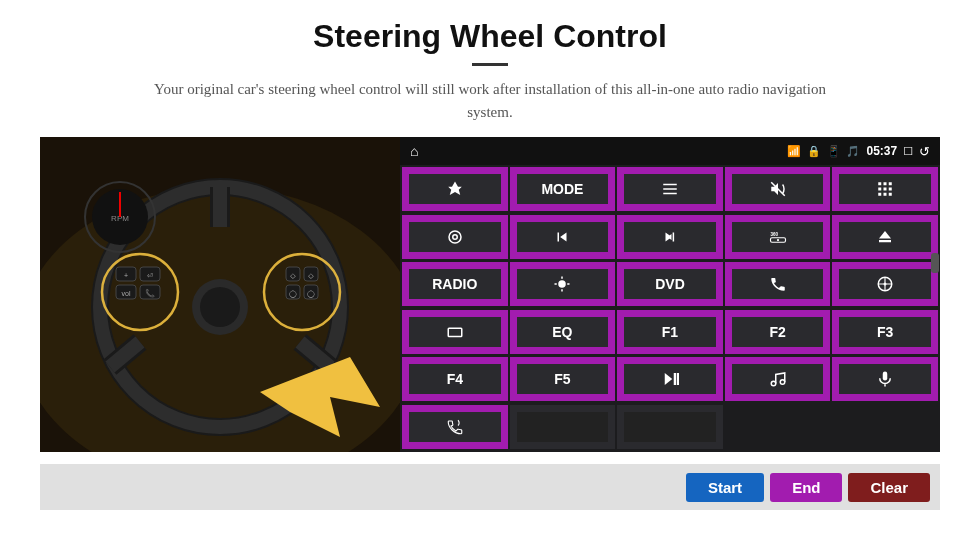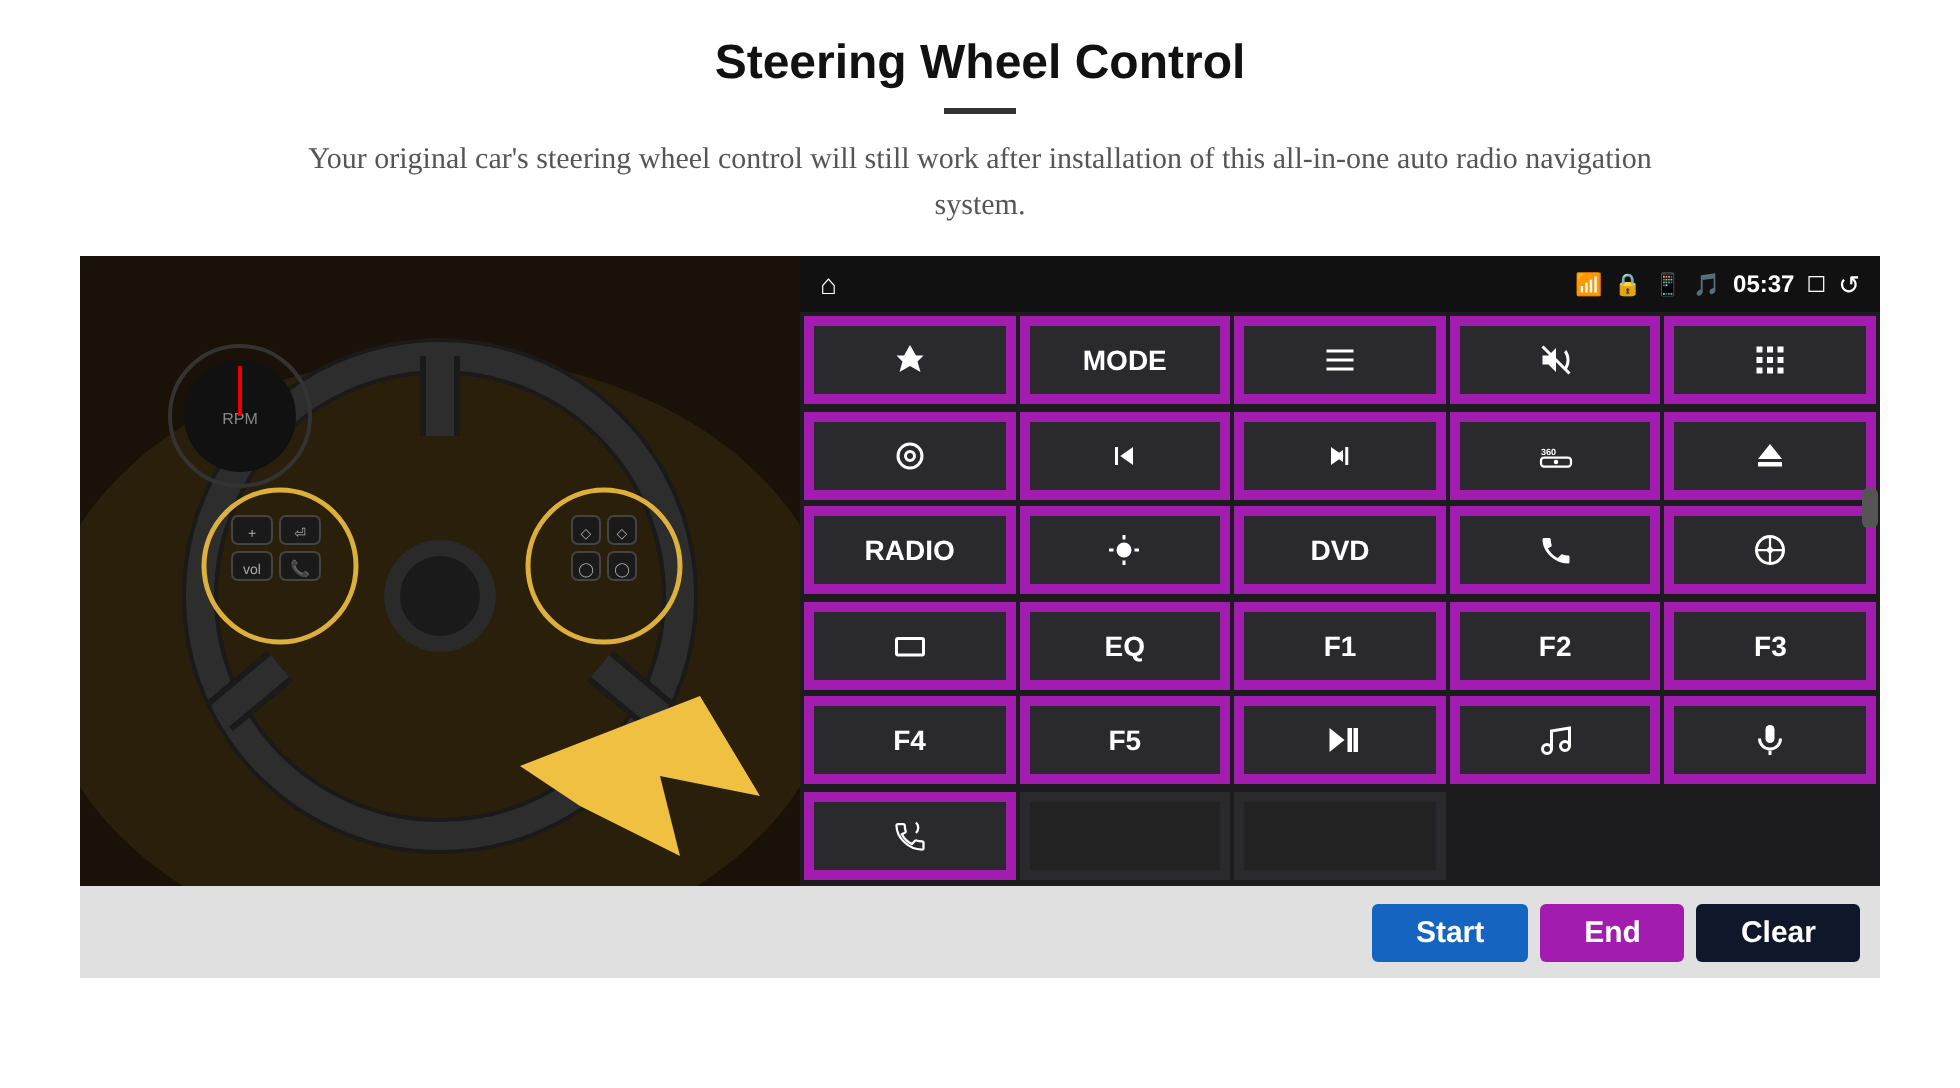--- a/index.html
+++ b/index.html
@@ -21,7 +21,7 @@
     }
 
     .title {
-      font-size: 24px;
+      font-size: 32px;
       font-weight: 900;
       color: #111;
       margin-bottom: 8px;

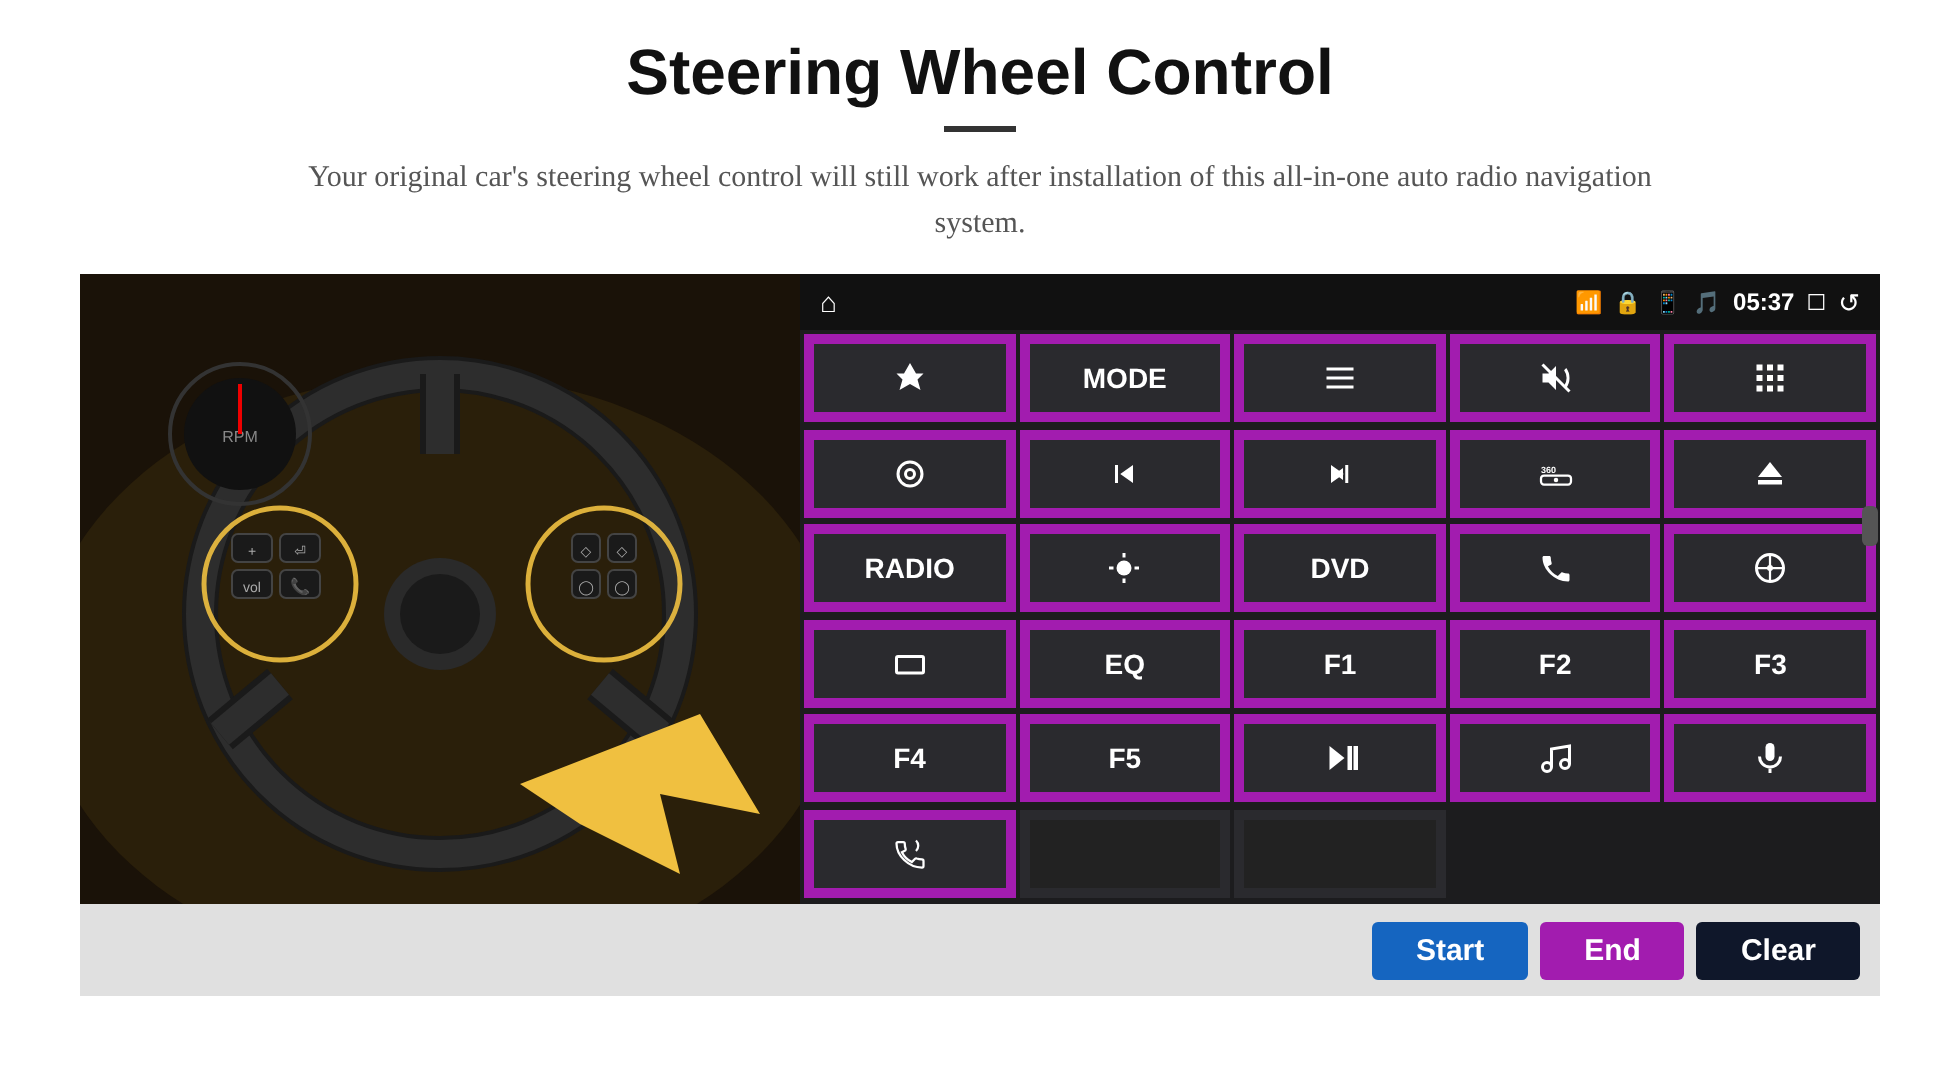--- a/index.html
+++ b/index.html
@@ -104,7 +104,7 @@
 
     .ctrl-btn {
       background: #2a2a2e;
-      border: 5px solid #a21caf;
+      border: 7px solid #a21caf;
       color: #fff;
       display: flex;
       align-items: center;

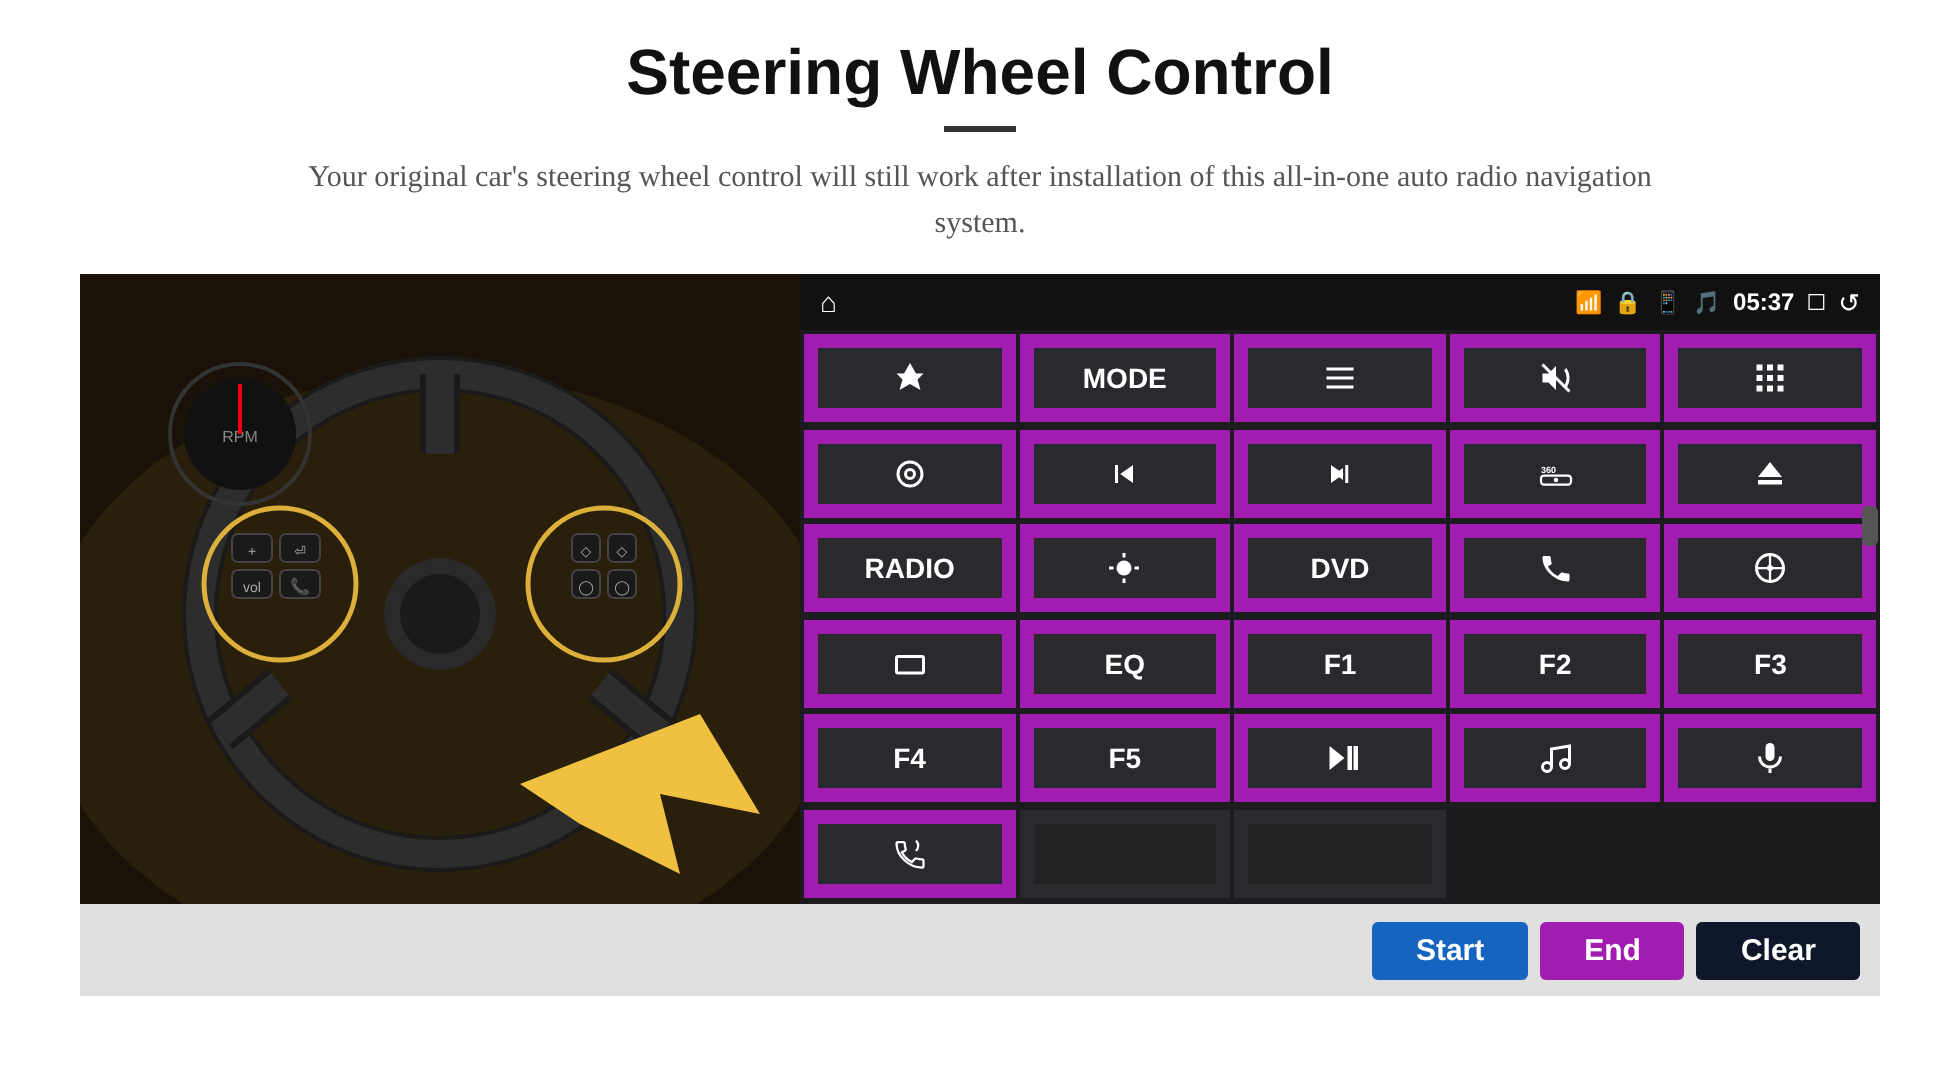--- a/index.html
+++ b/index.html
@@ -404,7 +404,7 @@
     </div>
   </div>
 
-  <div class="action-bar" style="width:100%;margin-top:0;">
+  <div class="action-bar" style="width:100%;margin-top:12px;">
     <button class="action-btn btn-start">Start</button>
     <button class="action-btn btn-end">End</button>
     <button class="action-btn btn-clear">Clear</button>

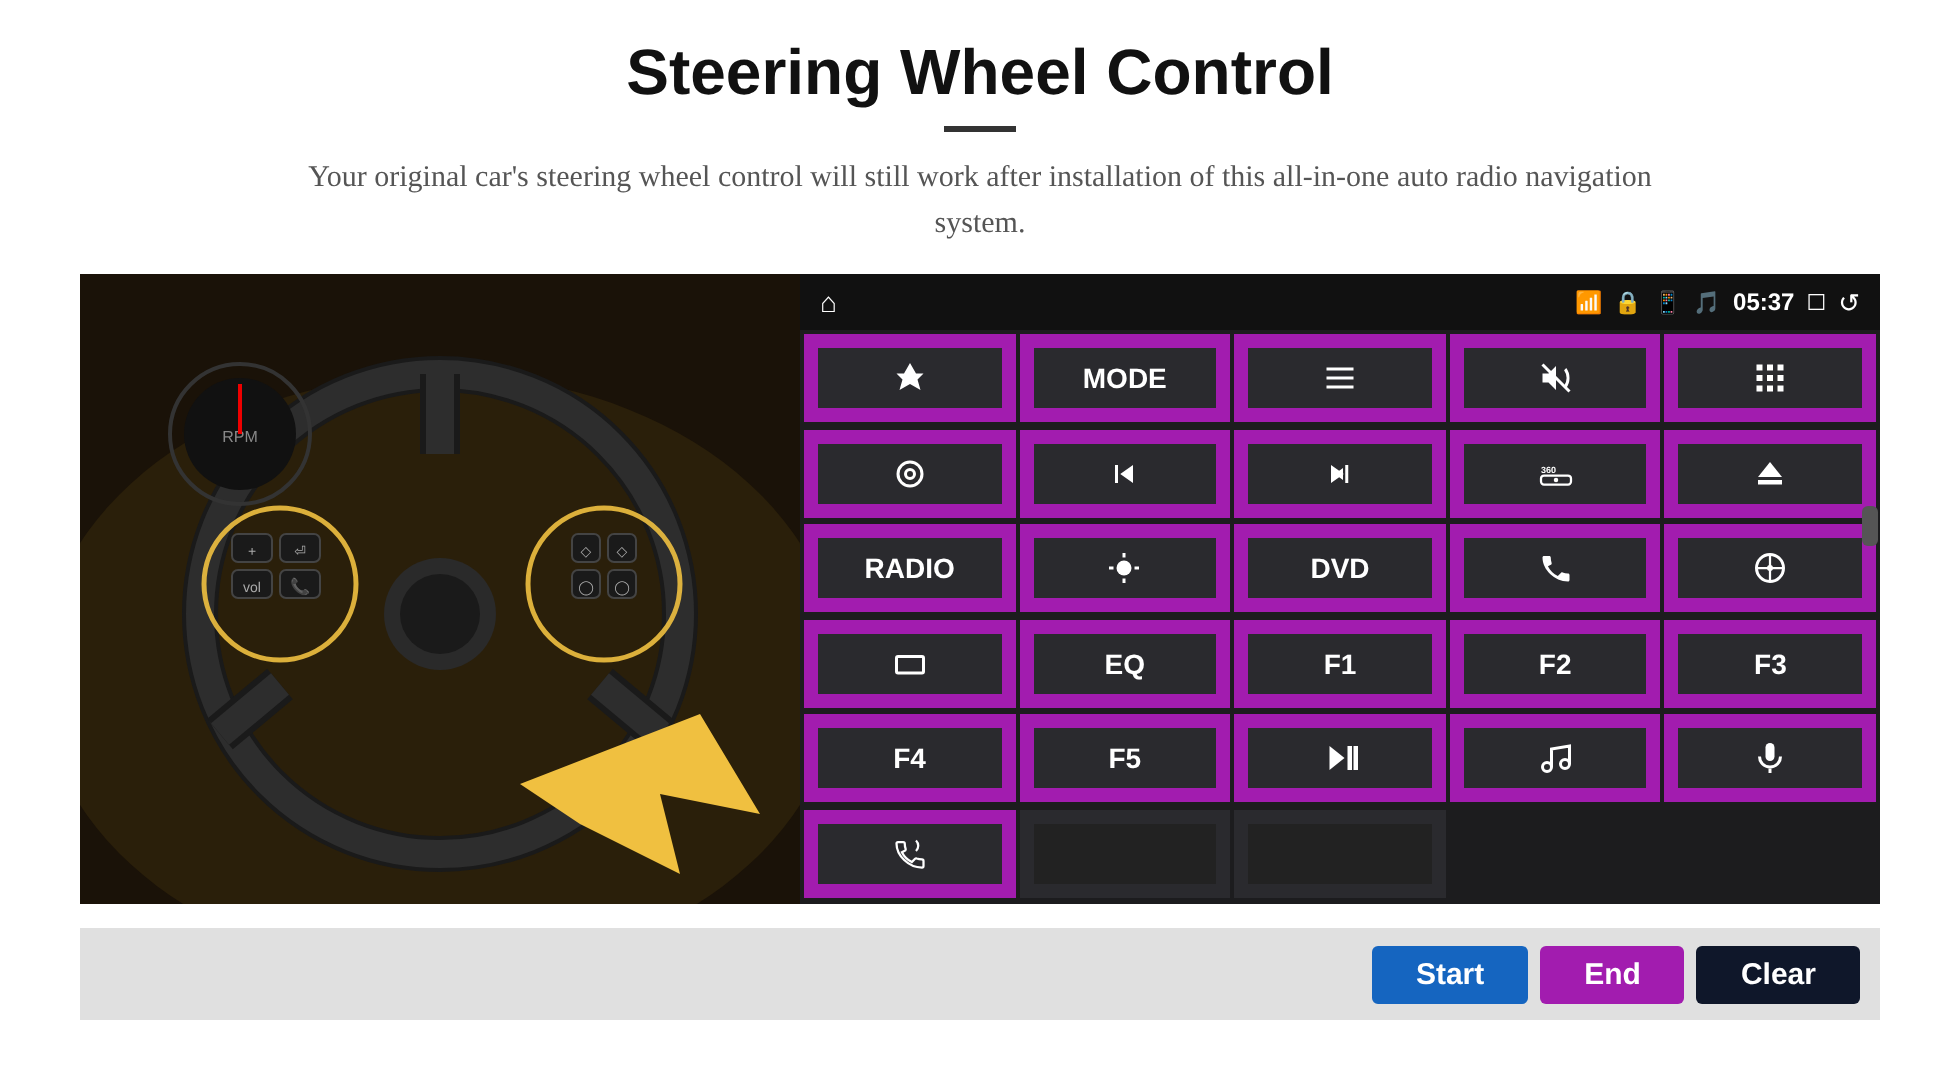--- a/index.html
+++ b/index.html
@@ -158,7 +158,7 @@
     }
 
     .btn-clear {
-      background: #0f172a;
+      background: #7f1d1d;
       color: #fff;
     }
 

